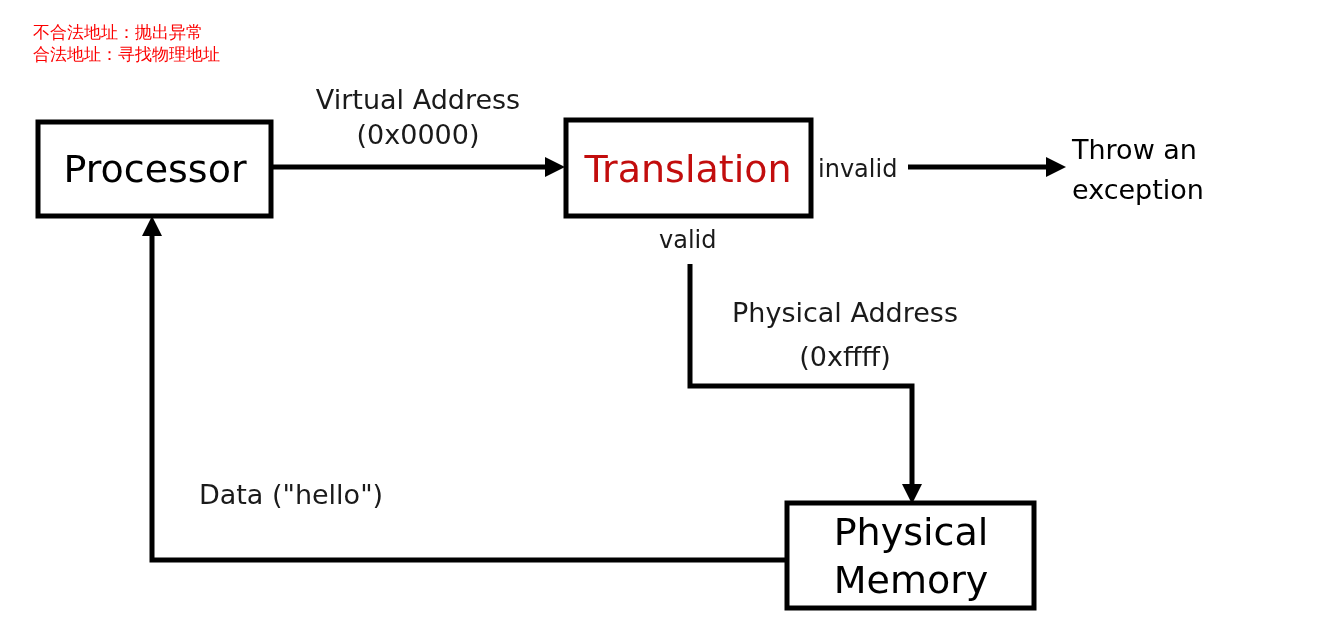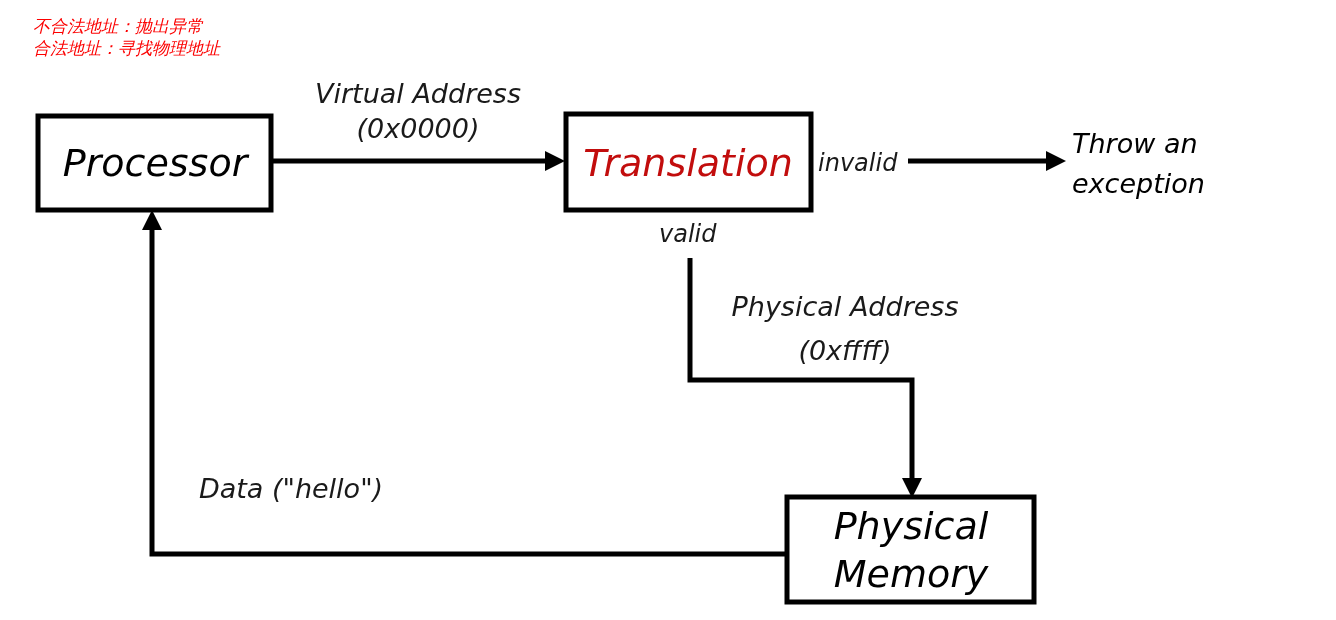--- a/index.html
+++ b/index.html
@@ -17,10 +17,9 @@
   #diagram-root {
     position: absolute;
     left: 0;
-    top: 4px;
+    top: 10px;
     width: 1336px;
     height: 536px;
-    font-style: italic;
   }
   svg#diagram-svg {
     display: block;

